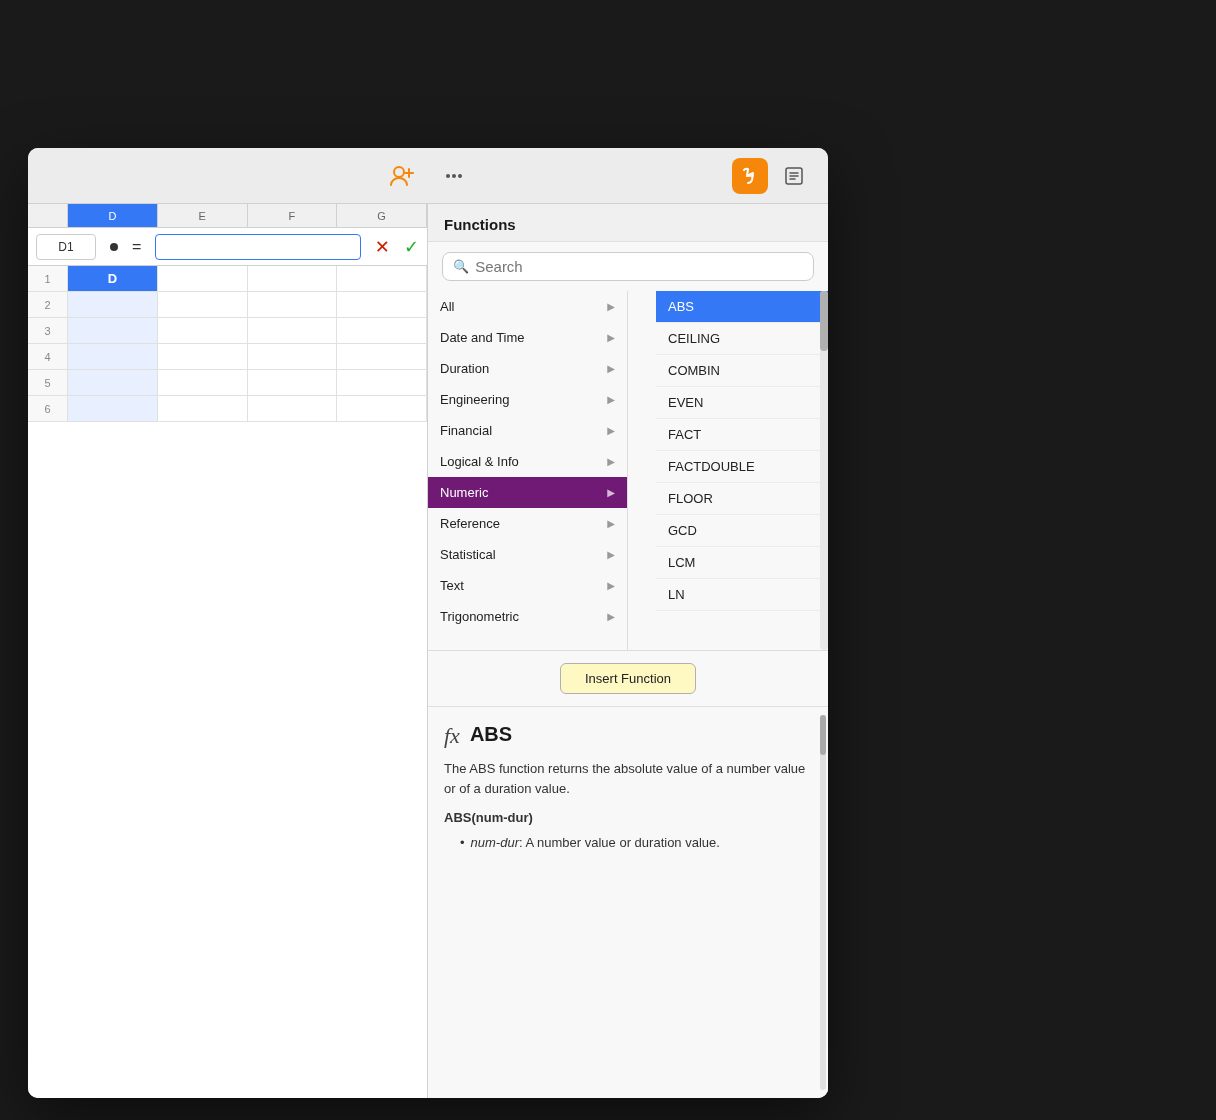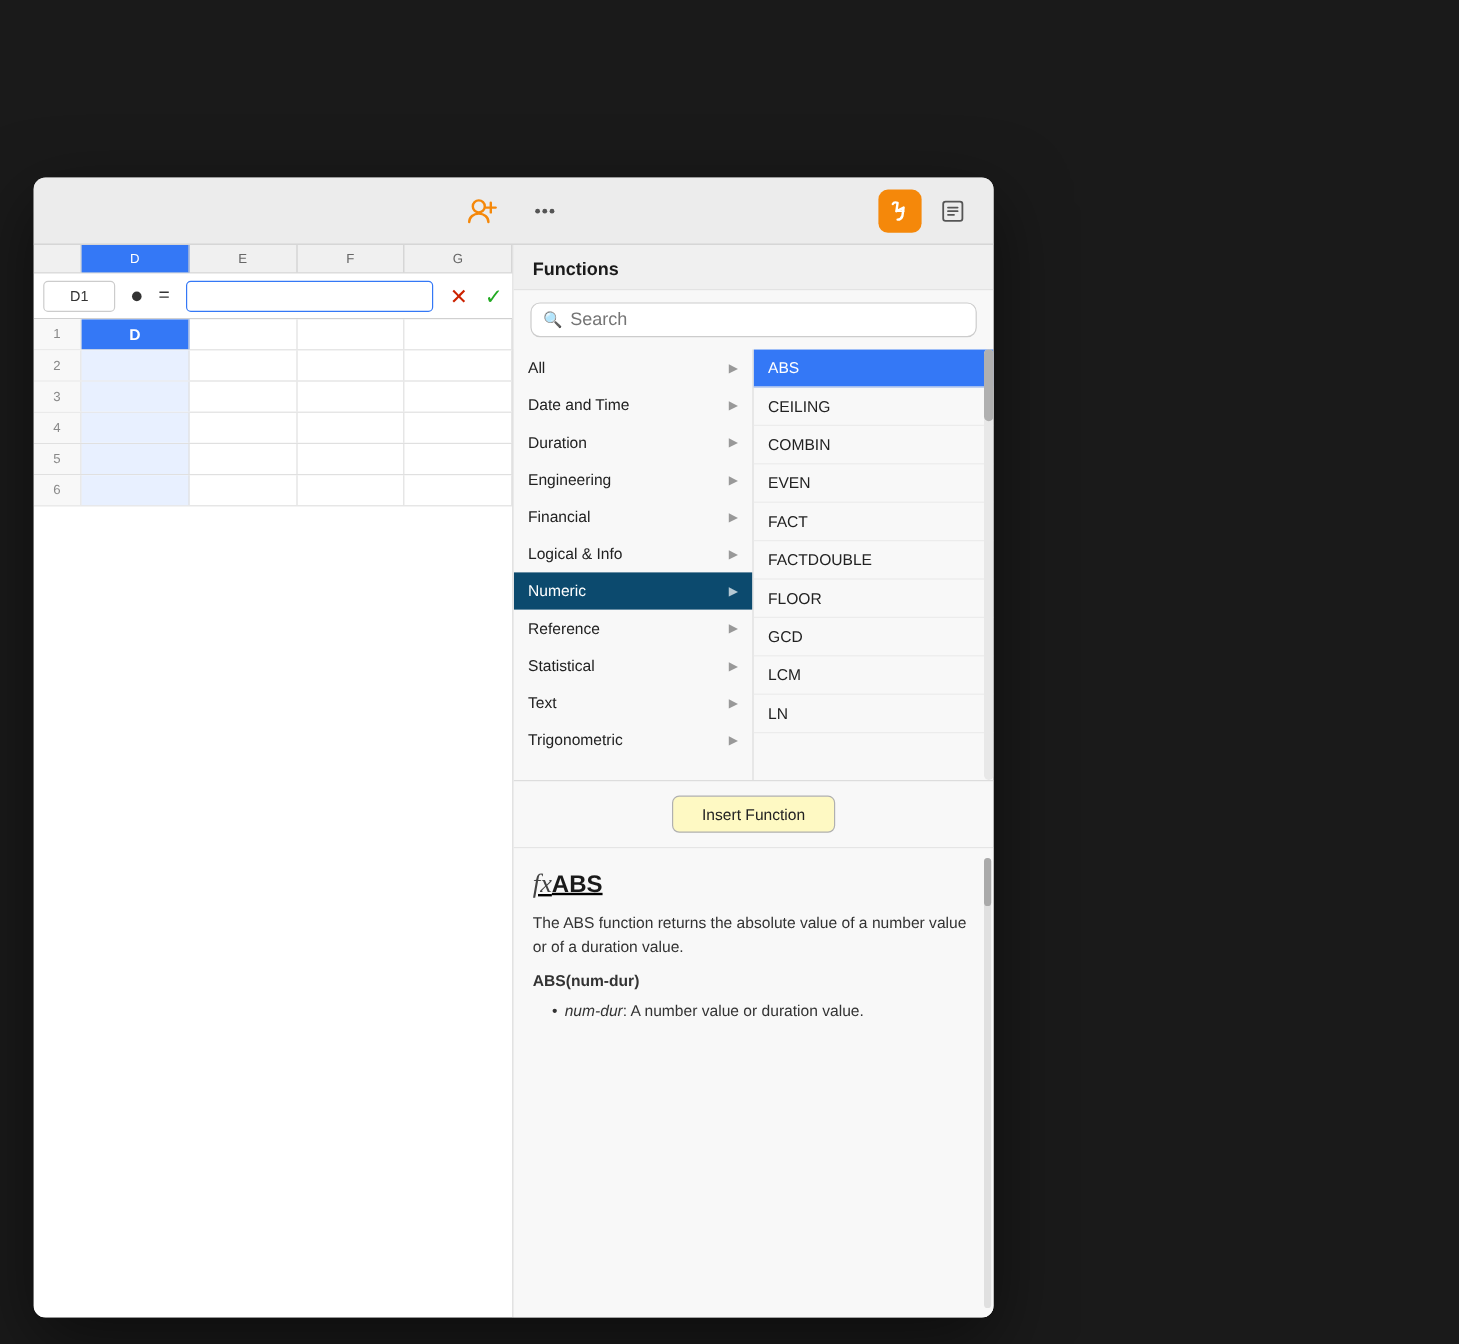--- a/index.html
+++ b/index.html
@@ -291,6 +291,7 @@
       overflow: hidden;
       border-bottom: 1px solid #ddd;
       position: relative;
+      gap: 28px;
     }
 
     

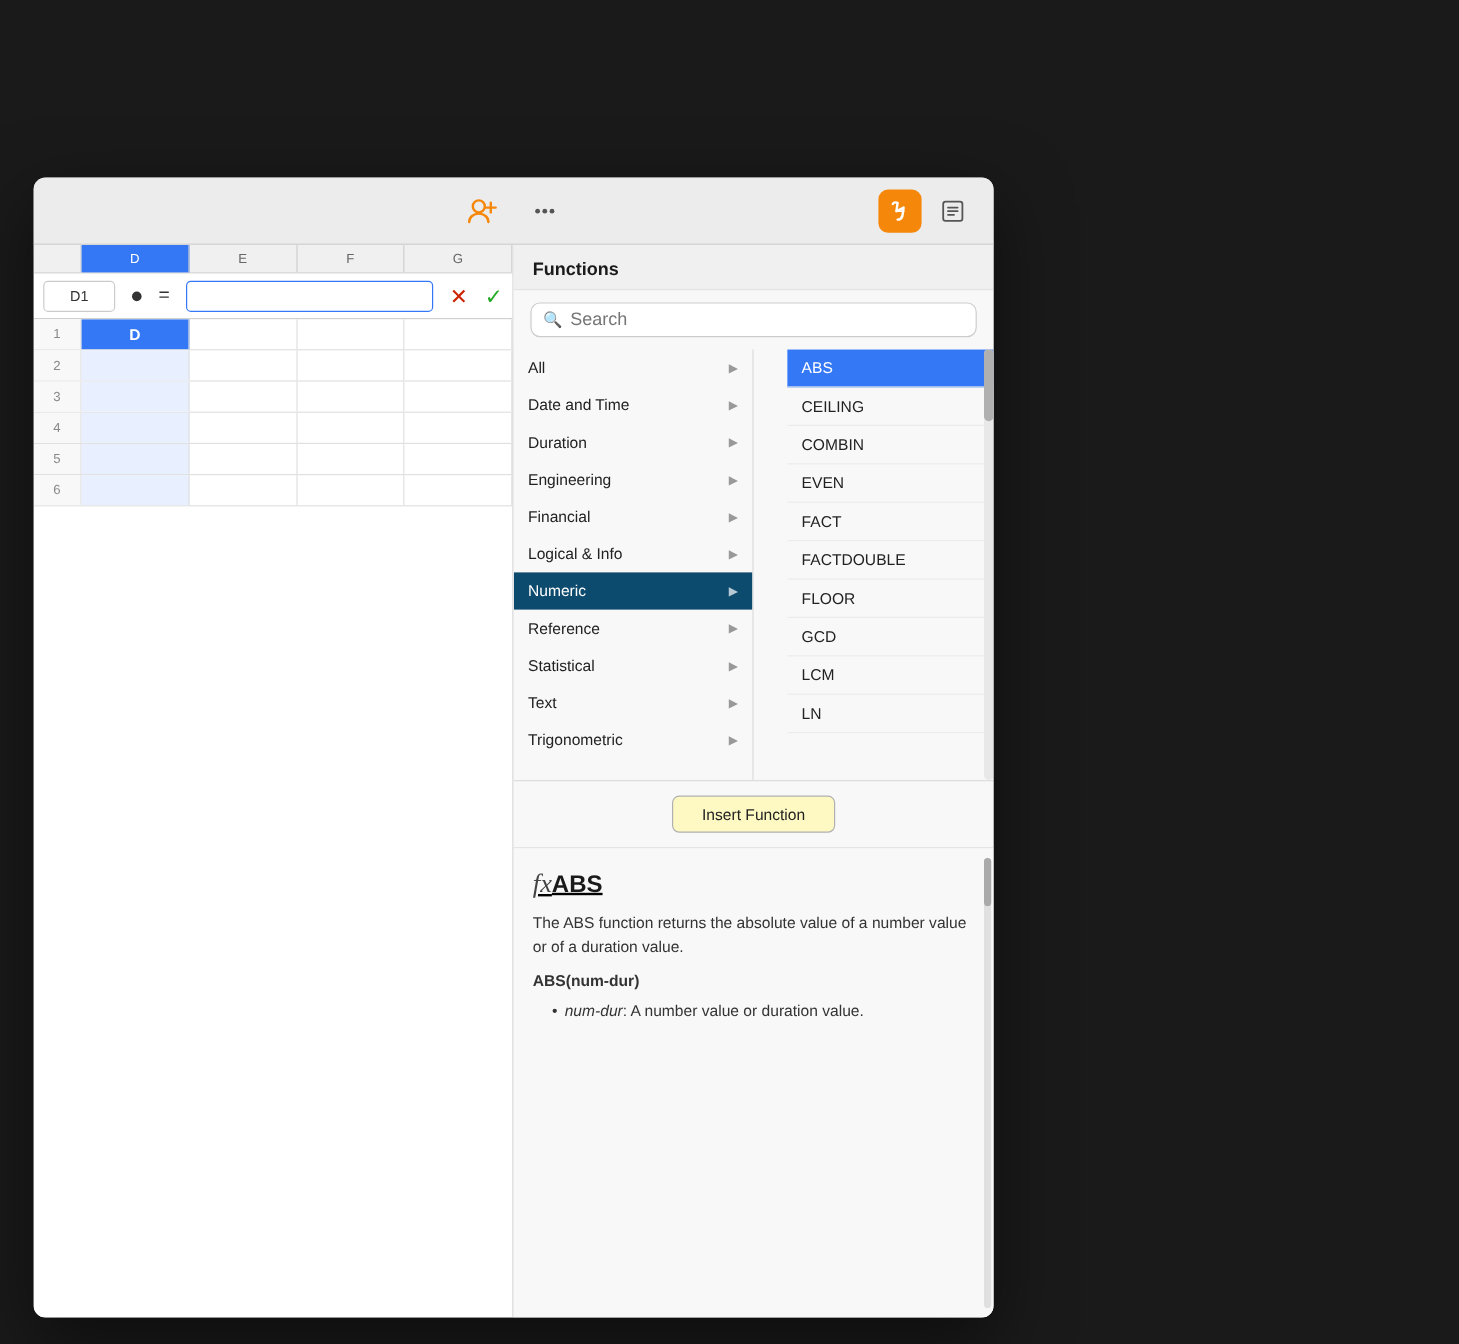--- a/index.html
+++ b/index.html
@@ -330,7 +330,7 @@
     }
 
     .category-item.selected {
-      background: #0c4a6e;
+      background: #701a75;
       color: white;
     }
 

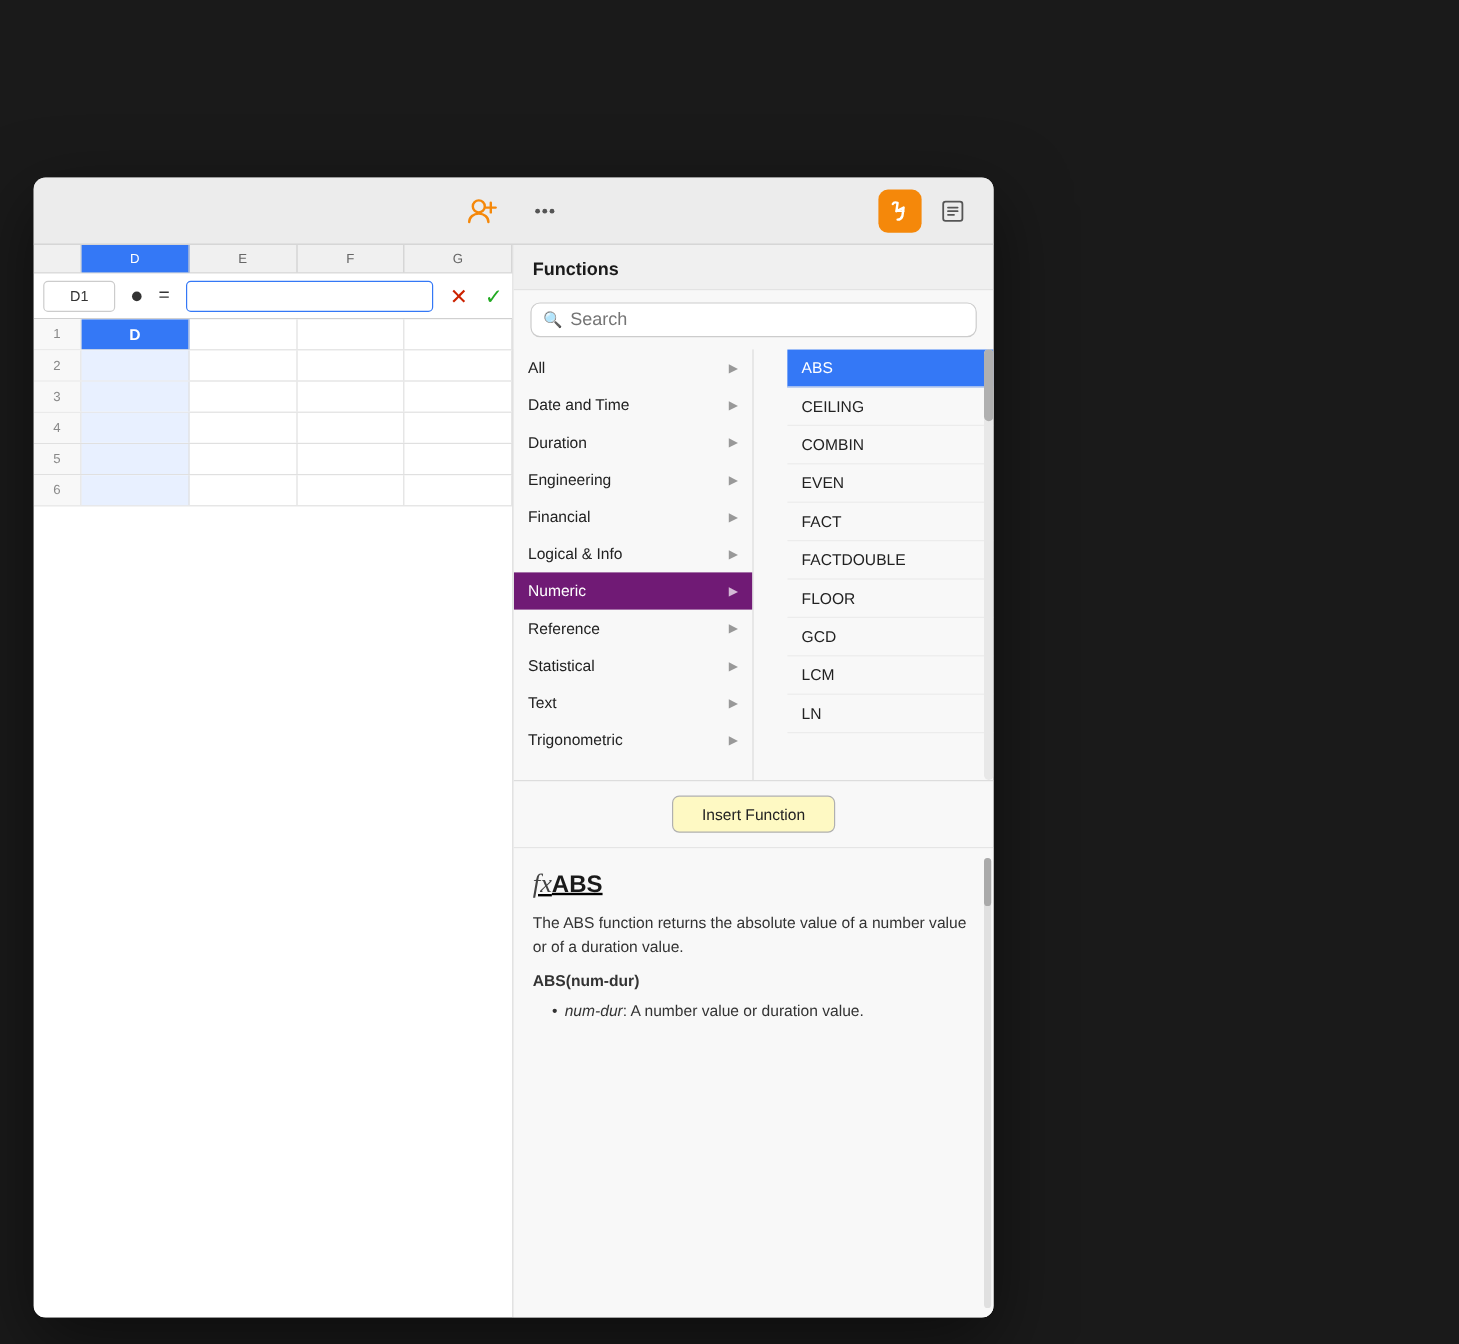--- a/index.html
+++ b/index.html
@@ -392,9 +392,9 @@
 
     .desc-title-row {
       display: flex;
-      align-items: flex-end;
+      align-items: flex-start;
+      gap: 10px;
       margin-bottom: 10px;
-      text-decoration: underline;
     }
 
     .fx-icon {

